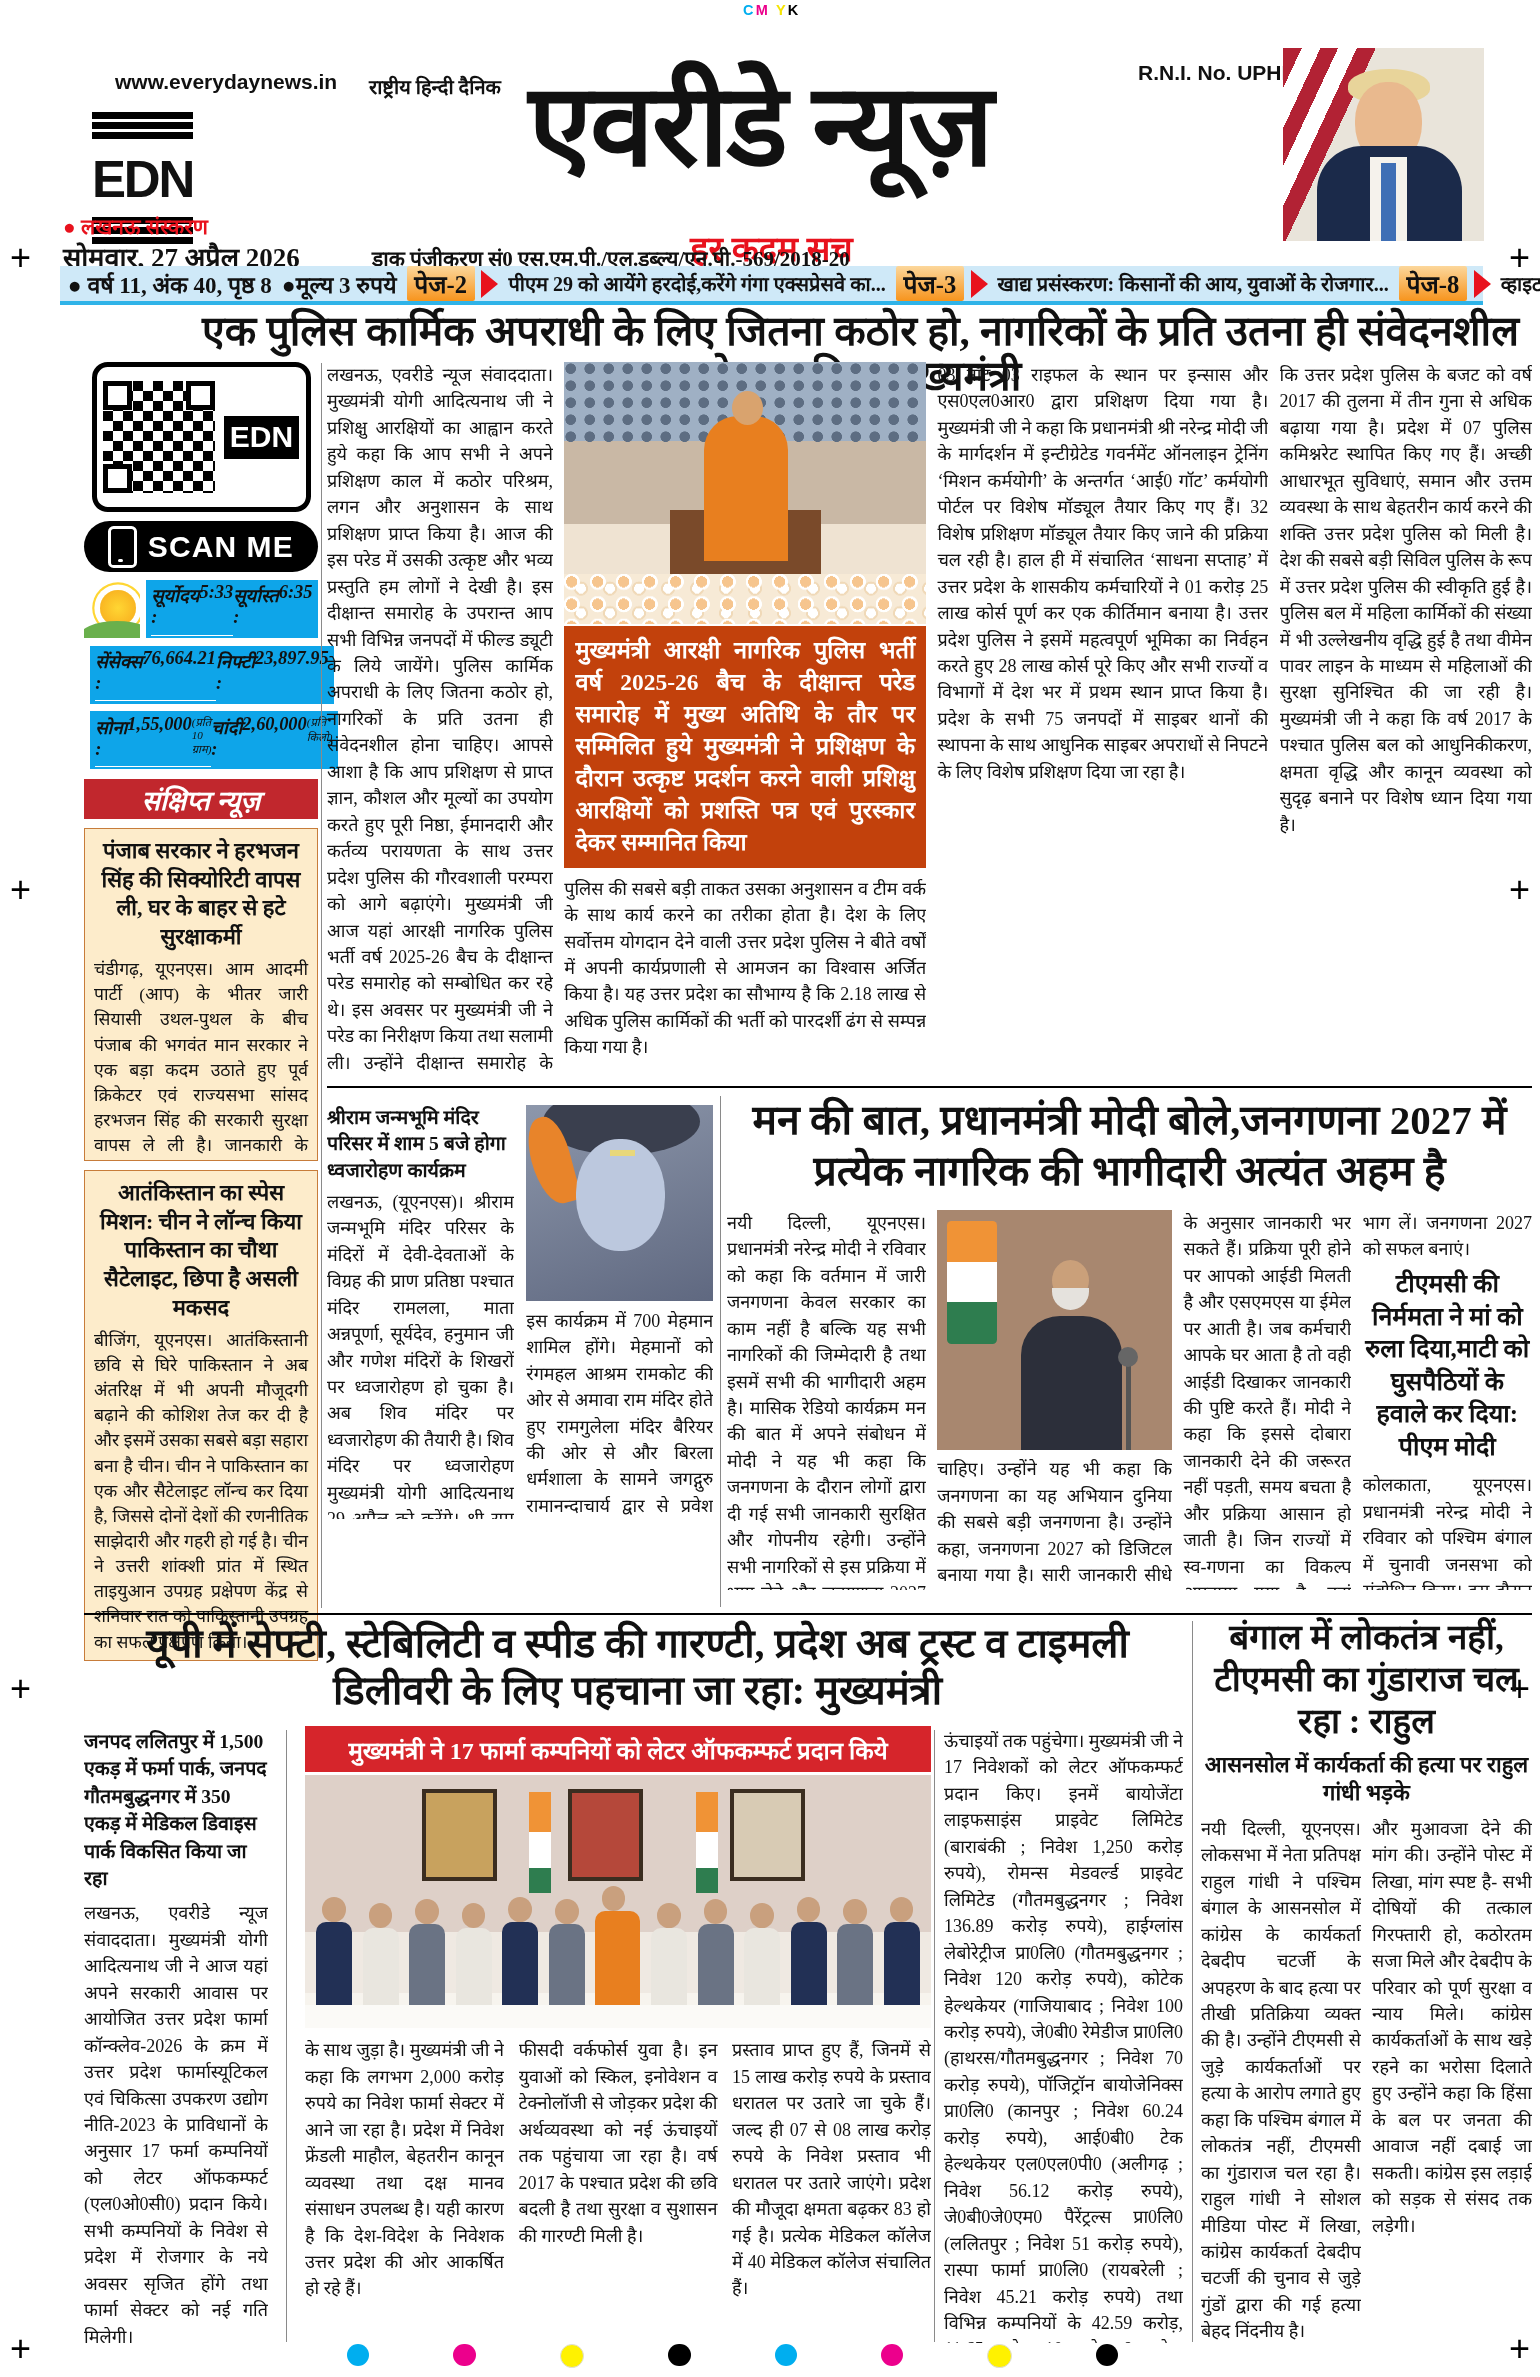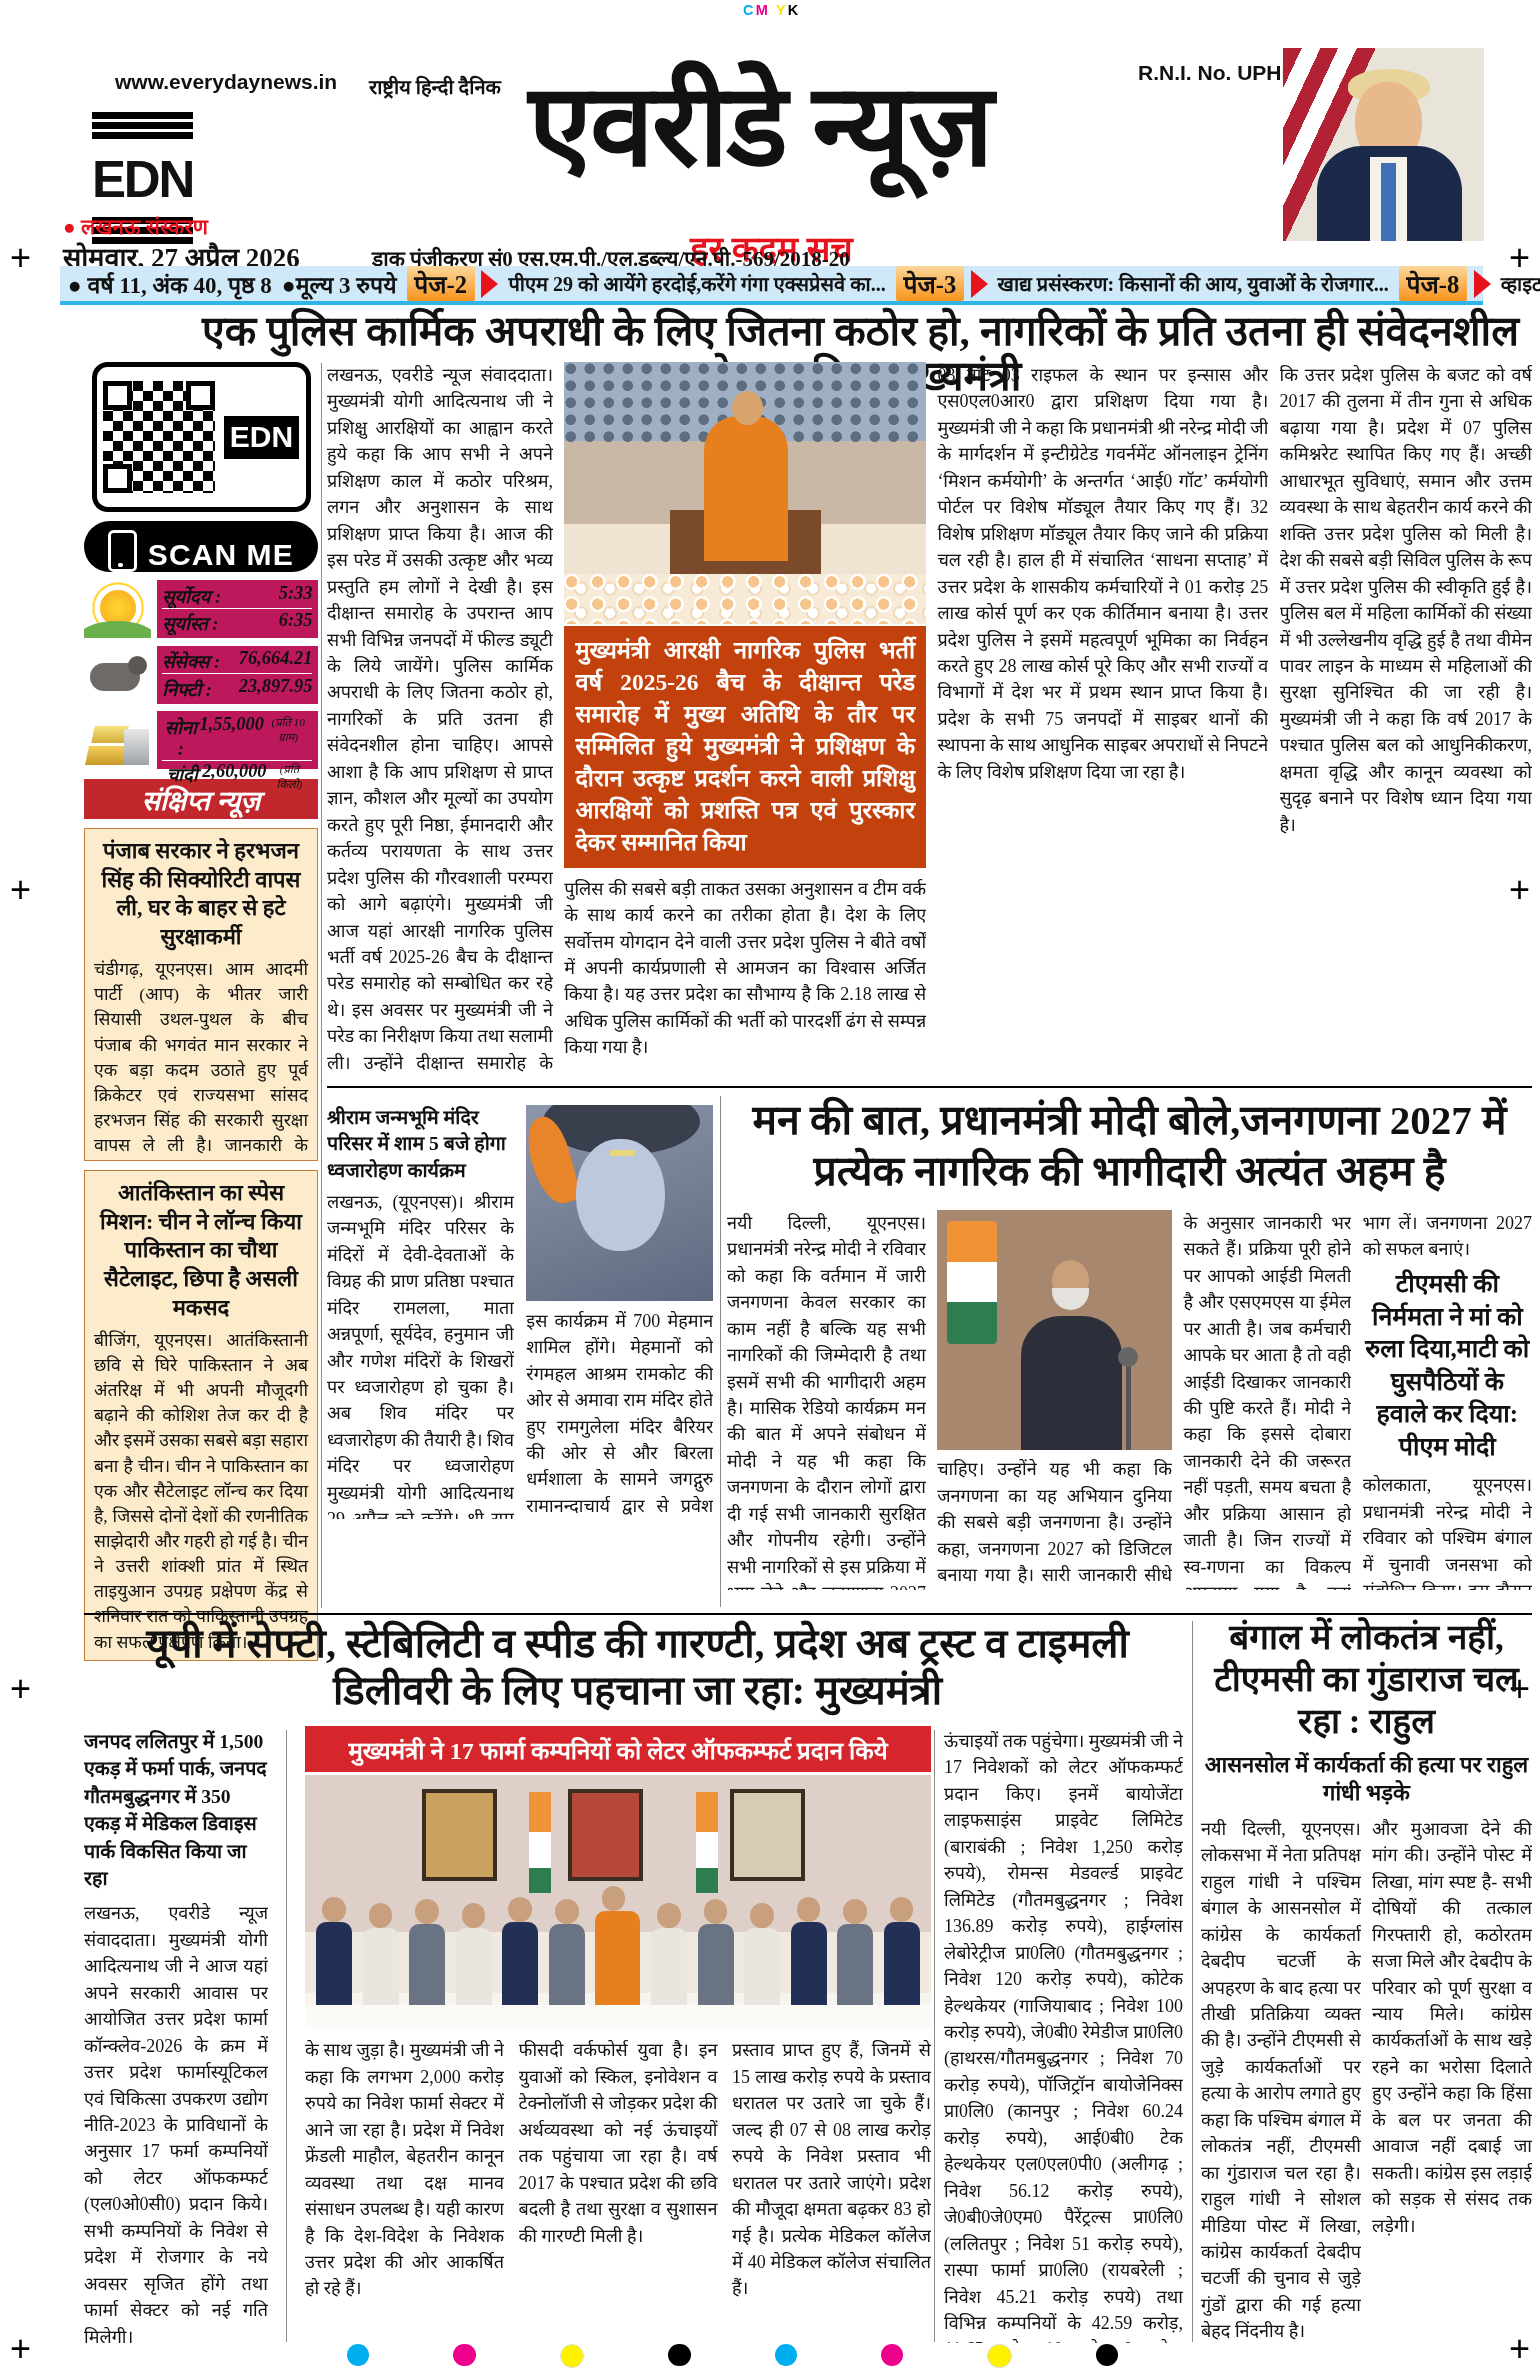--- a/index.html
+++ b/index.html
@@ -53,7 +53,7 @@
   .qr i{position:absolute;width:29px;height:29px;border:5.6px solid #000;background:#fff;box-sizing:border-box;}
   .qr i.tl{top:0;left:0}.qr i.tr{top:0;right:0}.qr i.bl{bottom:0;left:0}
   .qr-edn{font:bold 30px "Liberation Sans",sans-serif;background:#000;color:#fff;padding:4.5px 5.6px;}
-  .scanme{margin-top:9px;width:234px;height:51px;background:#000;border-radius:26px;color:#fff;display:flex;align-items:flex-end;justify-content:center;gap:11.2px;box-sizing:border-box;}
+  .scanme{margin-top:9px;width:234px;height:51px;background:#000;border-radius:26px;color:#fff;display:flex;align-items:center;justify-content:center;gap:11.2px;box-sizing:border-box;}
   .scan-label{font:bold 30px "Liberation Sans",sans-serif;letter-spacing:1.1px;}
   .phone-icon{width:22.4px;height:36px;border:3.4px solid #fff;border-radius:5.6px;position:relative;}
   .phone-icon::after{content:"";position:absolute;bottom:2.2px;left:6.7px;width:5.6px;height:3.4px;background:#fff;border-radius:1.7px;}

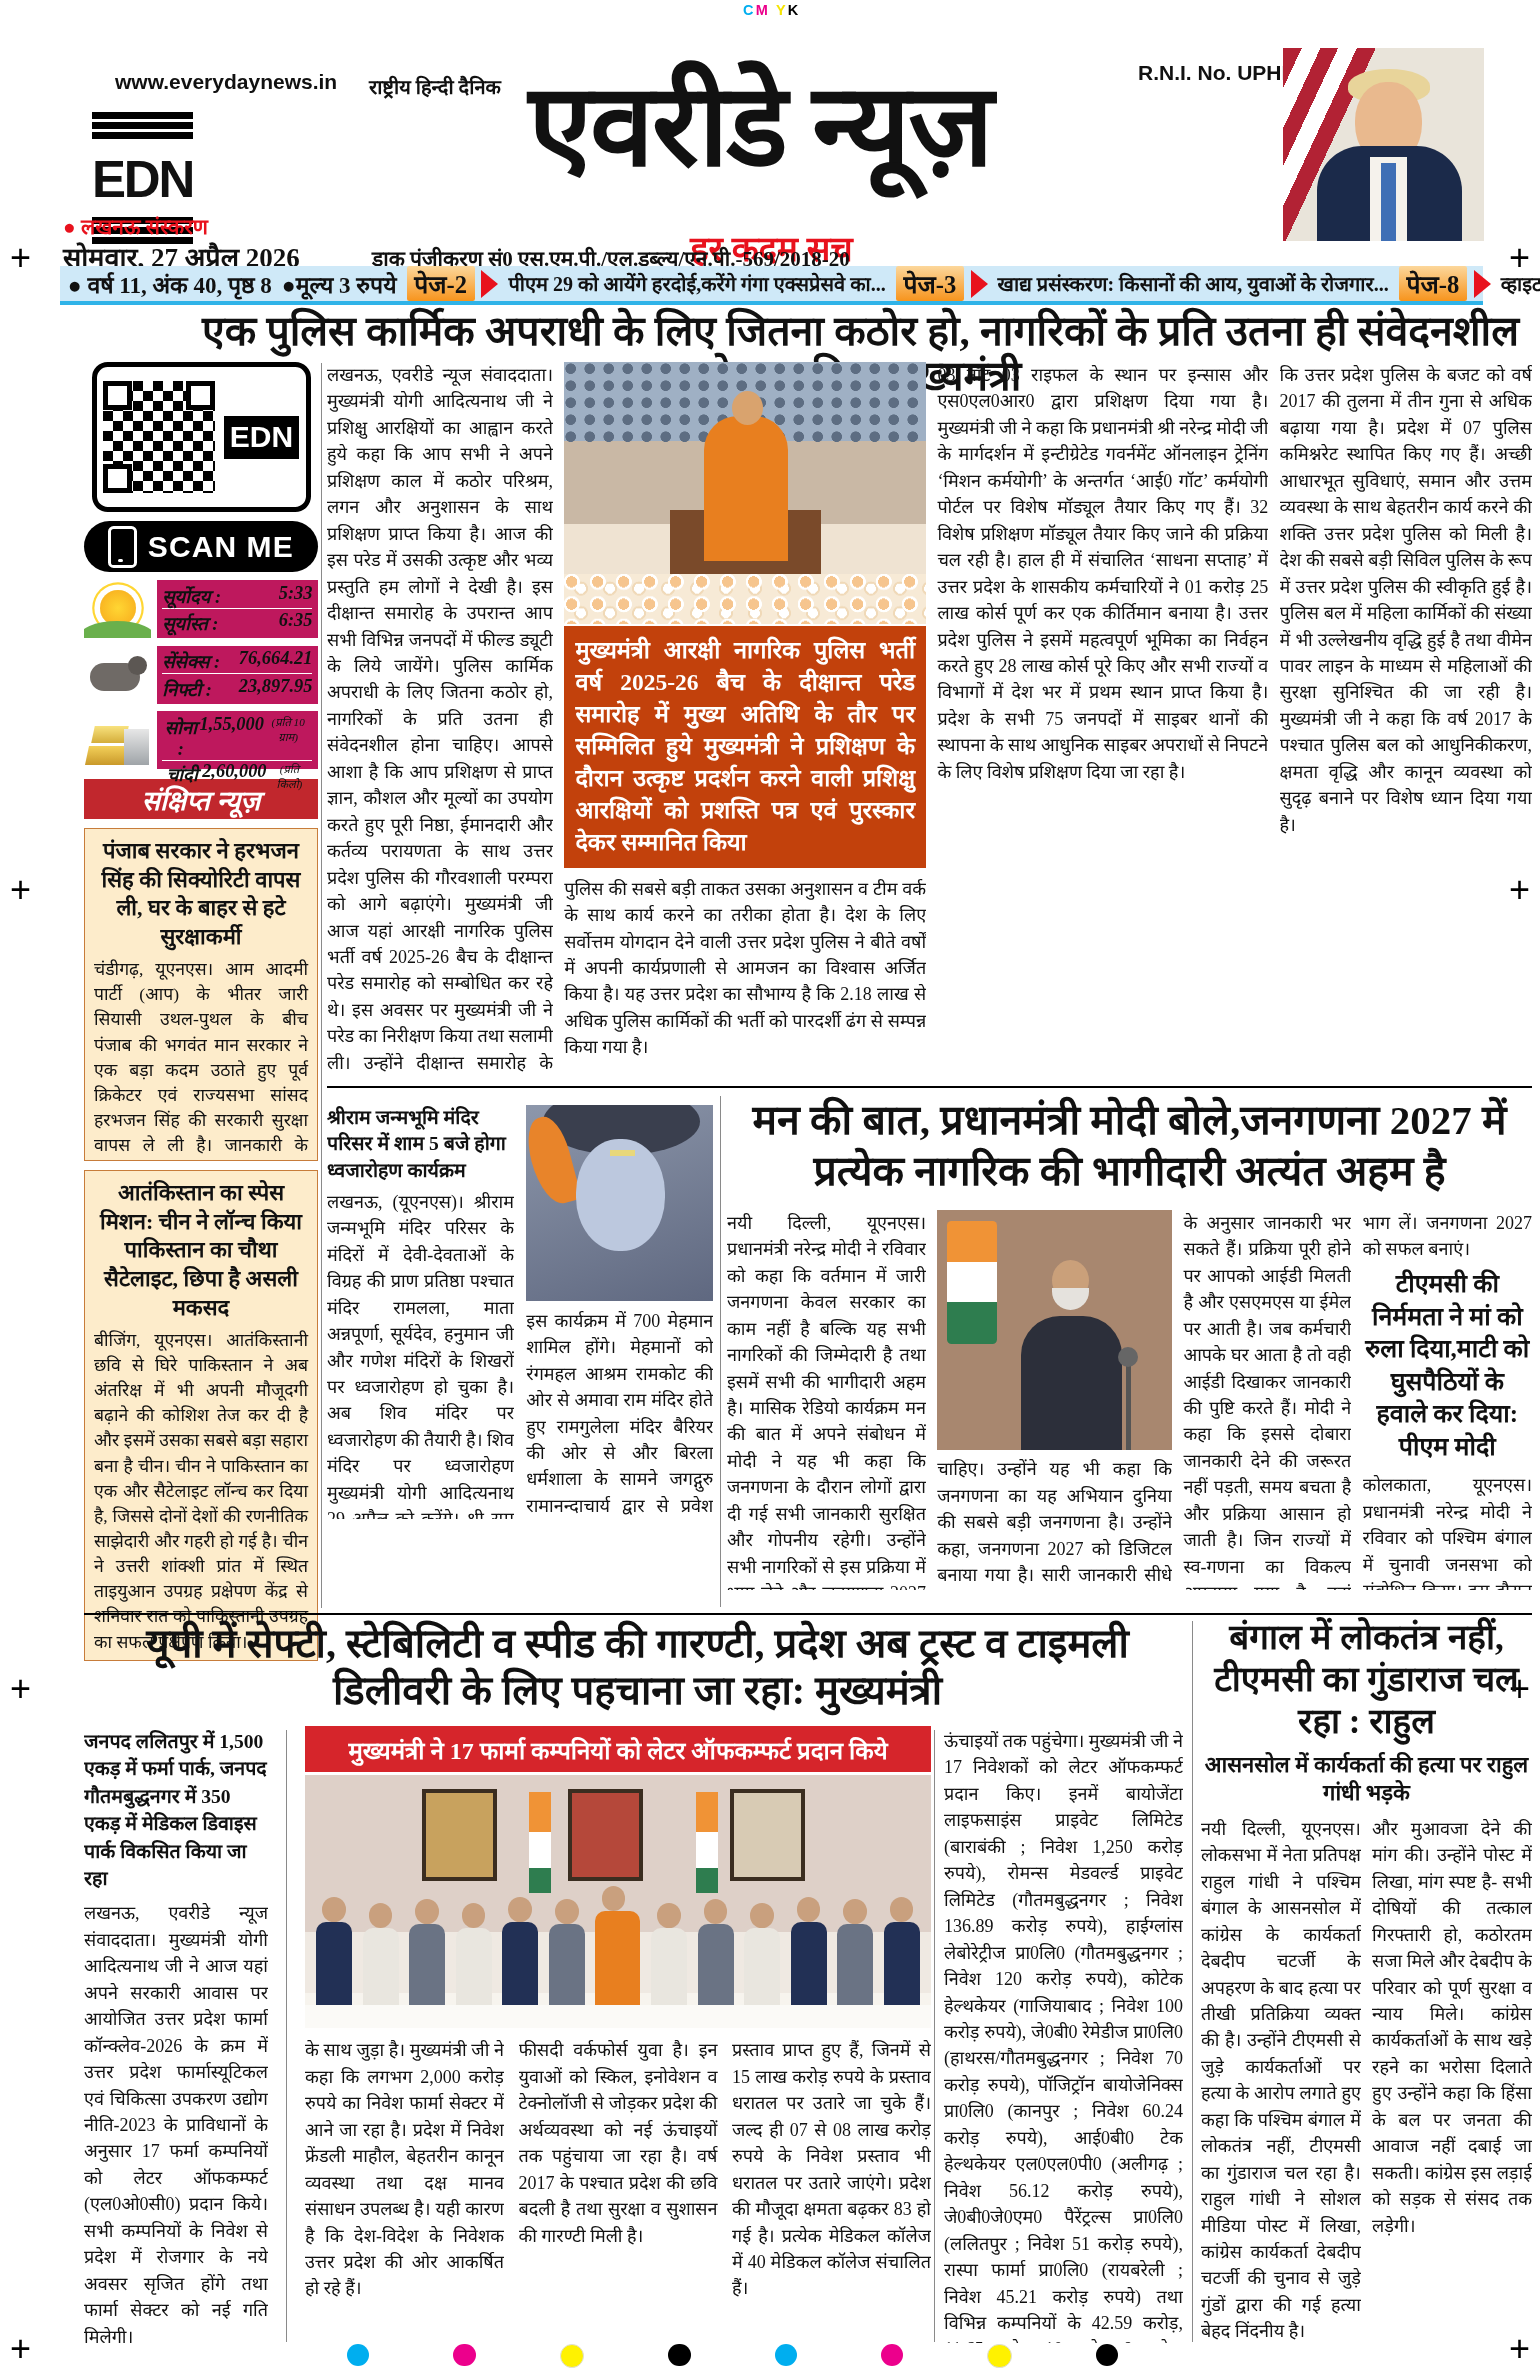--- a/index.html
+++ b/index.html
@@ -59,7 +59,7 @@
   .phone-icon::after{content:"";position:absolute;bottom:2.2px;left:6.7px;width:5.6px;height:3.4px;background:#fff;border-radius:1.7px;}
   .inforow{margin-top:7.8px;display:flex;gap:5.6px;align-items:stretch;height:58px;}
   .icon-box{width:67px;position:relative;overflow:hidden;}
-  .val-box{flex:1;background:#be185d;display:flex;flex-direction:column;justify-content:space-around;padding:2.2px 5.6px;font-size:18.4px;font-weight:bold;font-style:italic;text-align:center;}
+  .val-box{flex:1;background:#0ea5e9;display:flex;flex-direction:row;justify-content:space-around;padding:2.2px 5.6px;font-size:18.4px;font-weight:bold;font-style:italic;}
   .val-box .row{display:flex;justify-content:space-between;border-bottom:1.1px solid #fff;}
   .unit{font-size:11.2px;font-weight:normal;}
   .sun-ic{background:#fff;}

